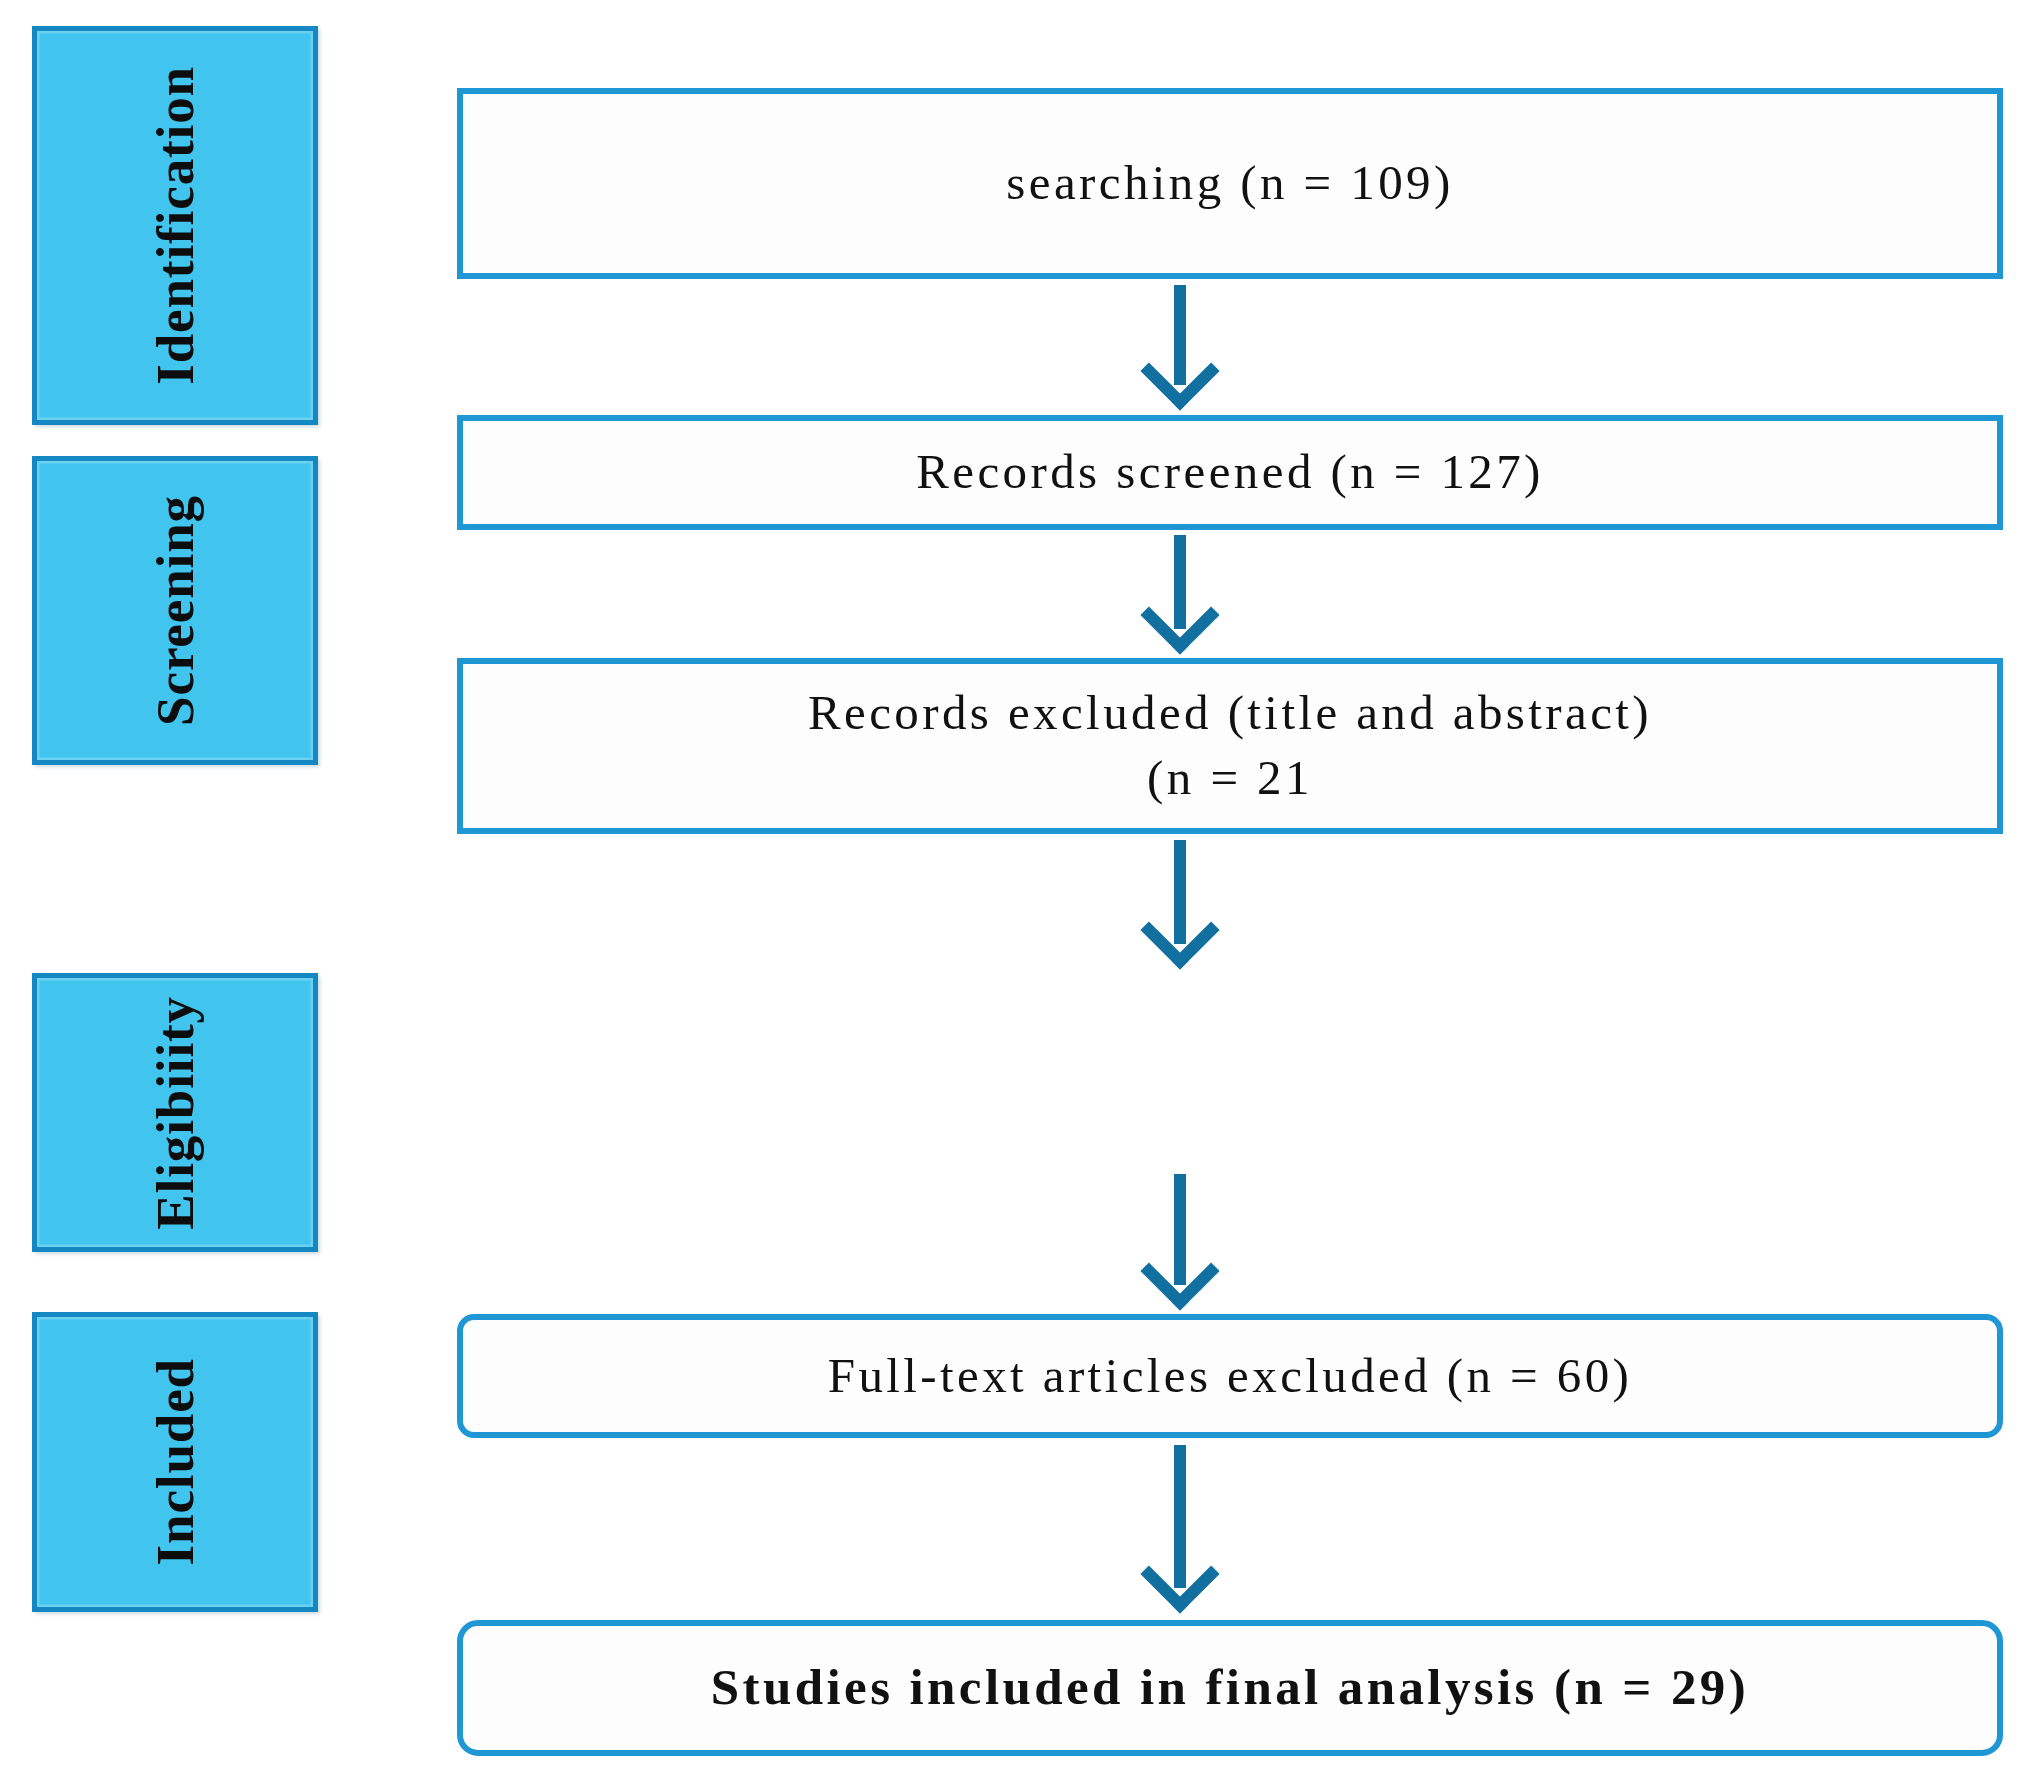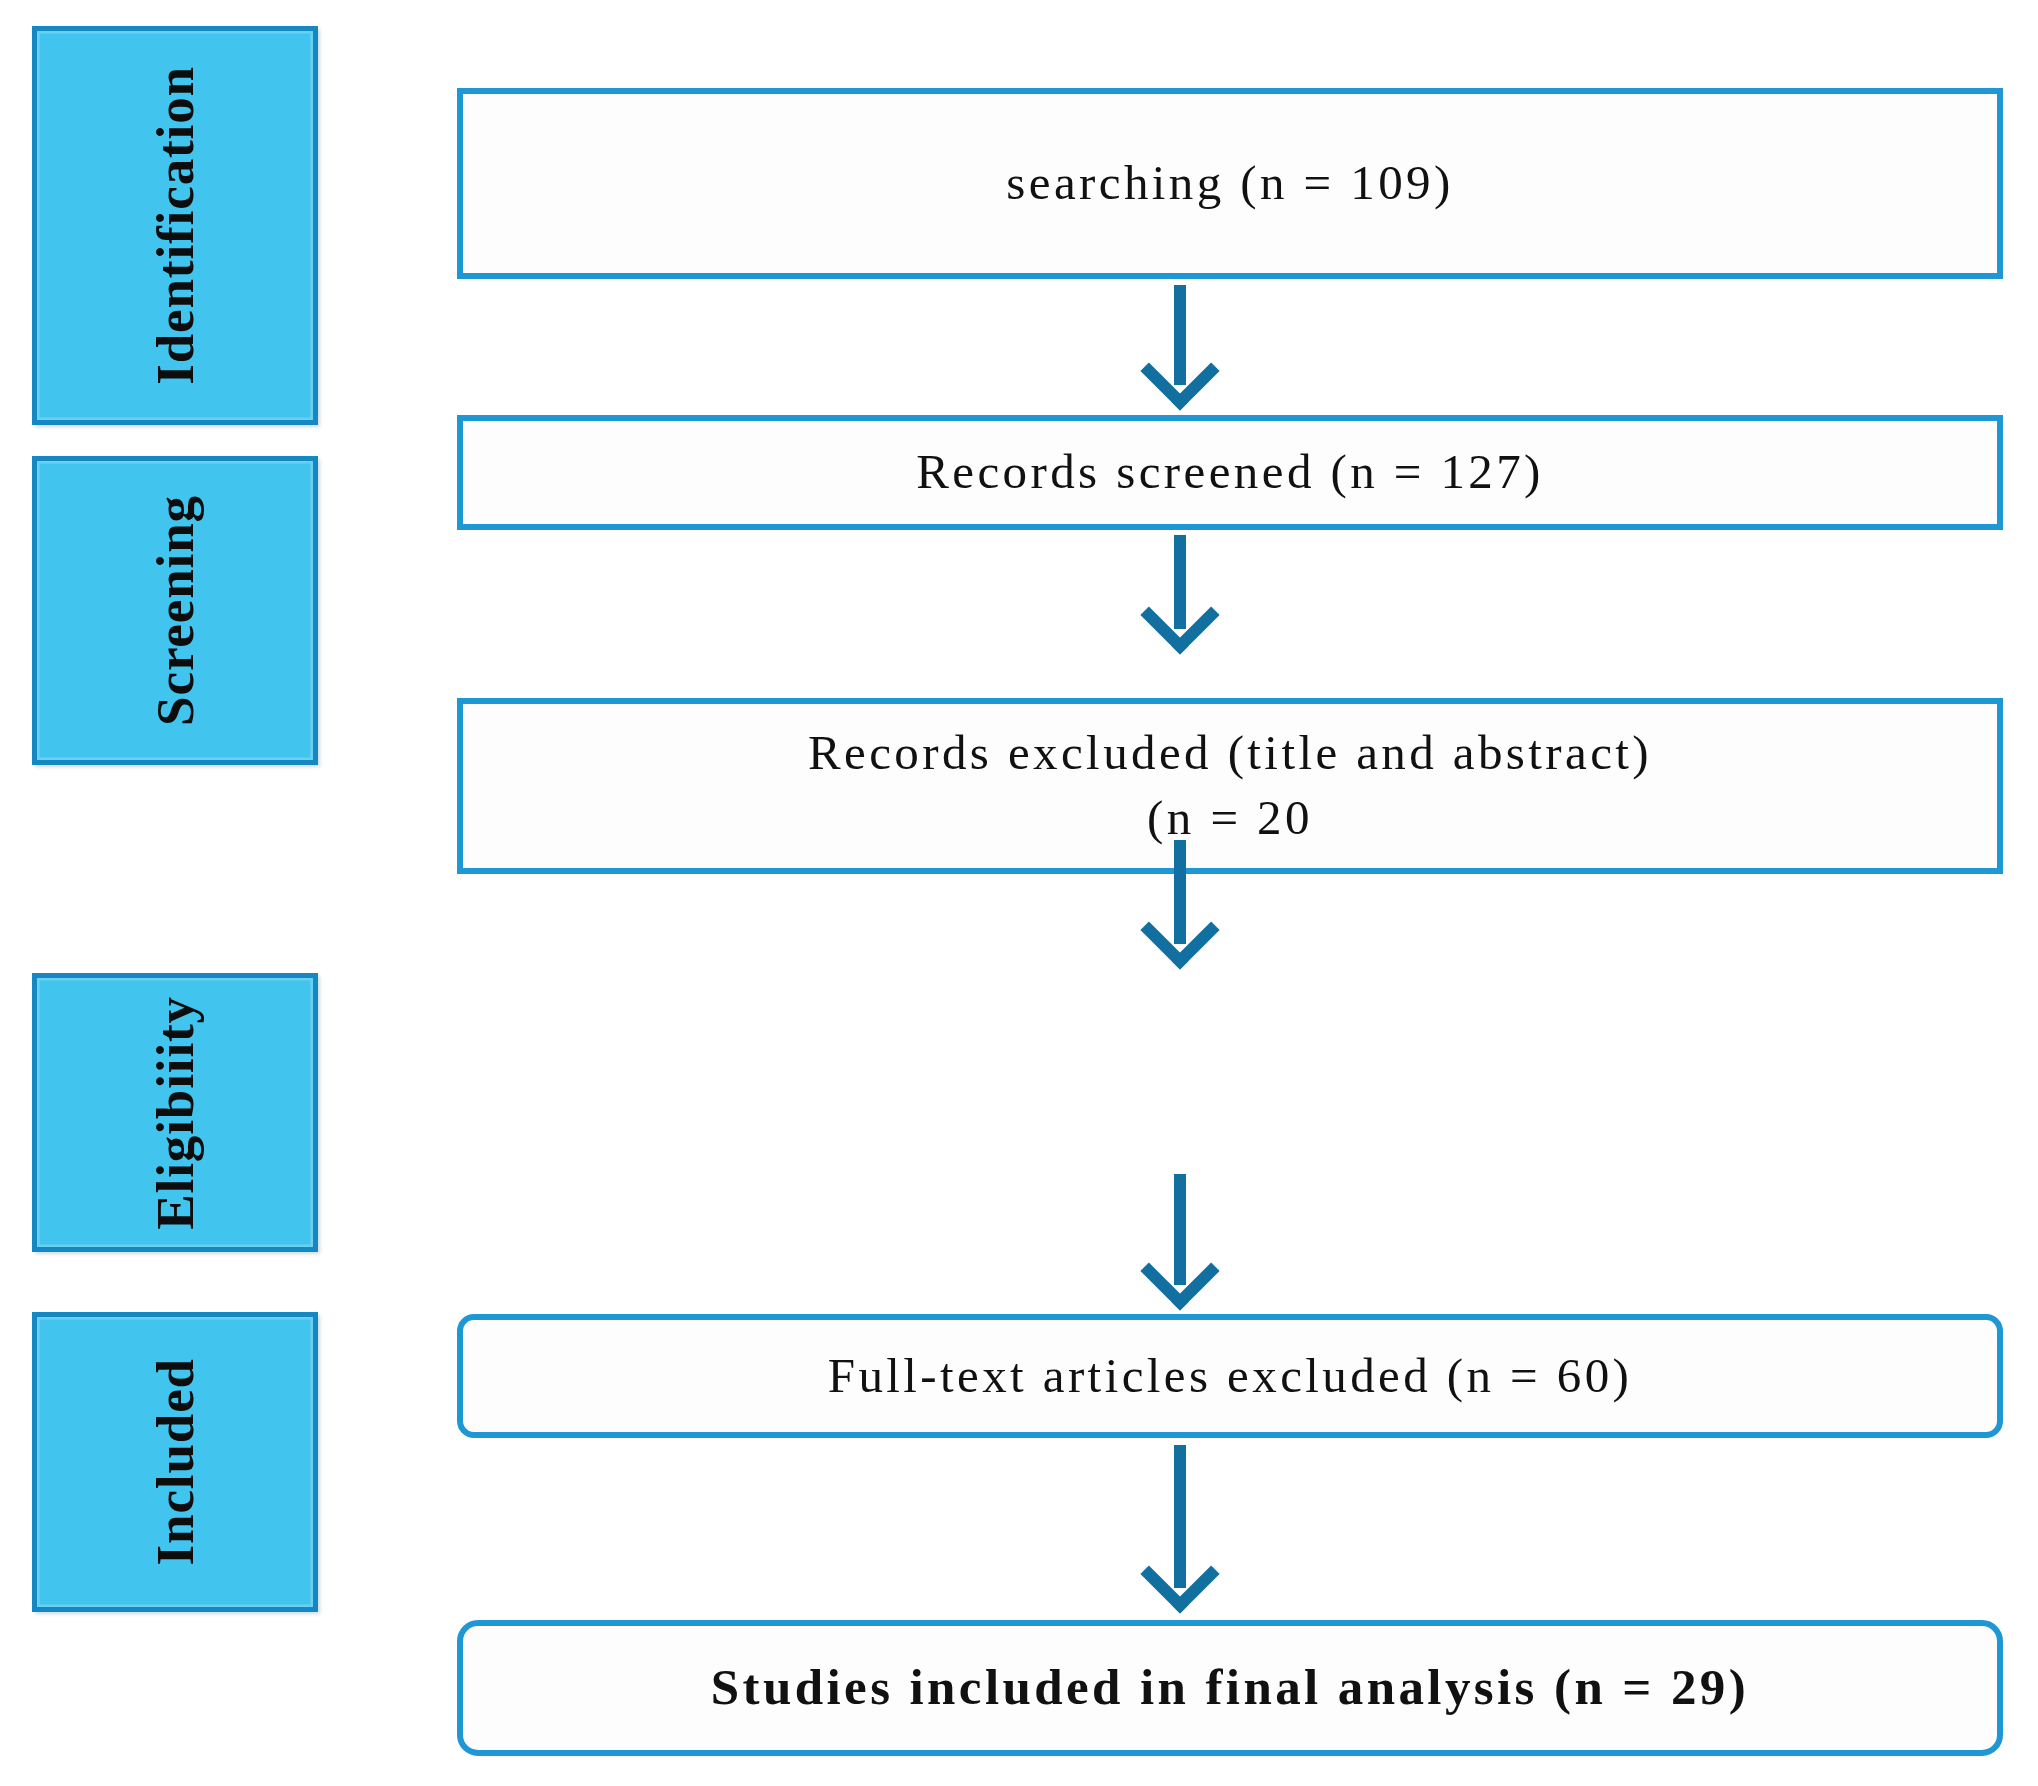--- a/index.html
+++ b/index.html
@@ -60,7 +60,7 @@
   }
   .b1 { top: 88px;  height: 191px; }
   .b2 { top: 415px;  height: 115px; justify-content: center; }
-  .b3 { top: 658px;  height: 176px; margin-top: 40px; }
+  .b3 { top: 658px;  height: 176px; }
   .b4 { top: 973px; height: 196px; }
   .b5 { top: 1314px; height: 124px; border-radius: 17px; }
   .b6 { top: 1620px; height: 136px; font-weight: bold; font-size: 51px; border-radius: 21px; }

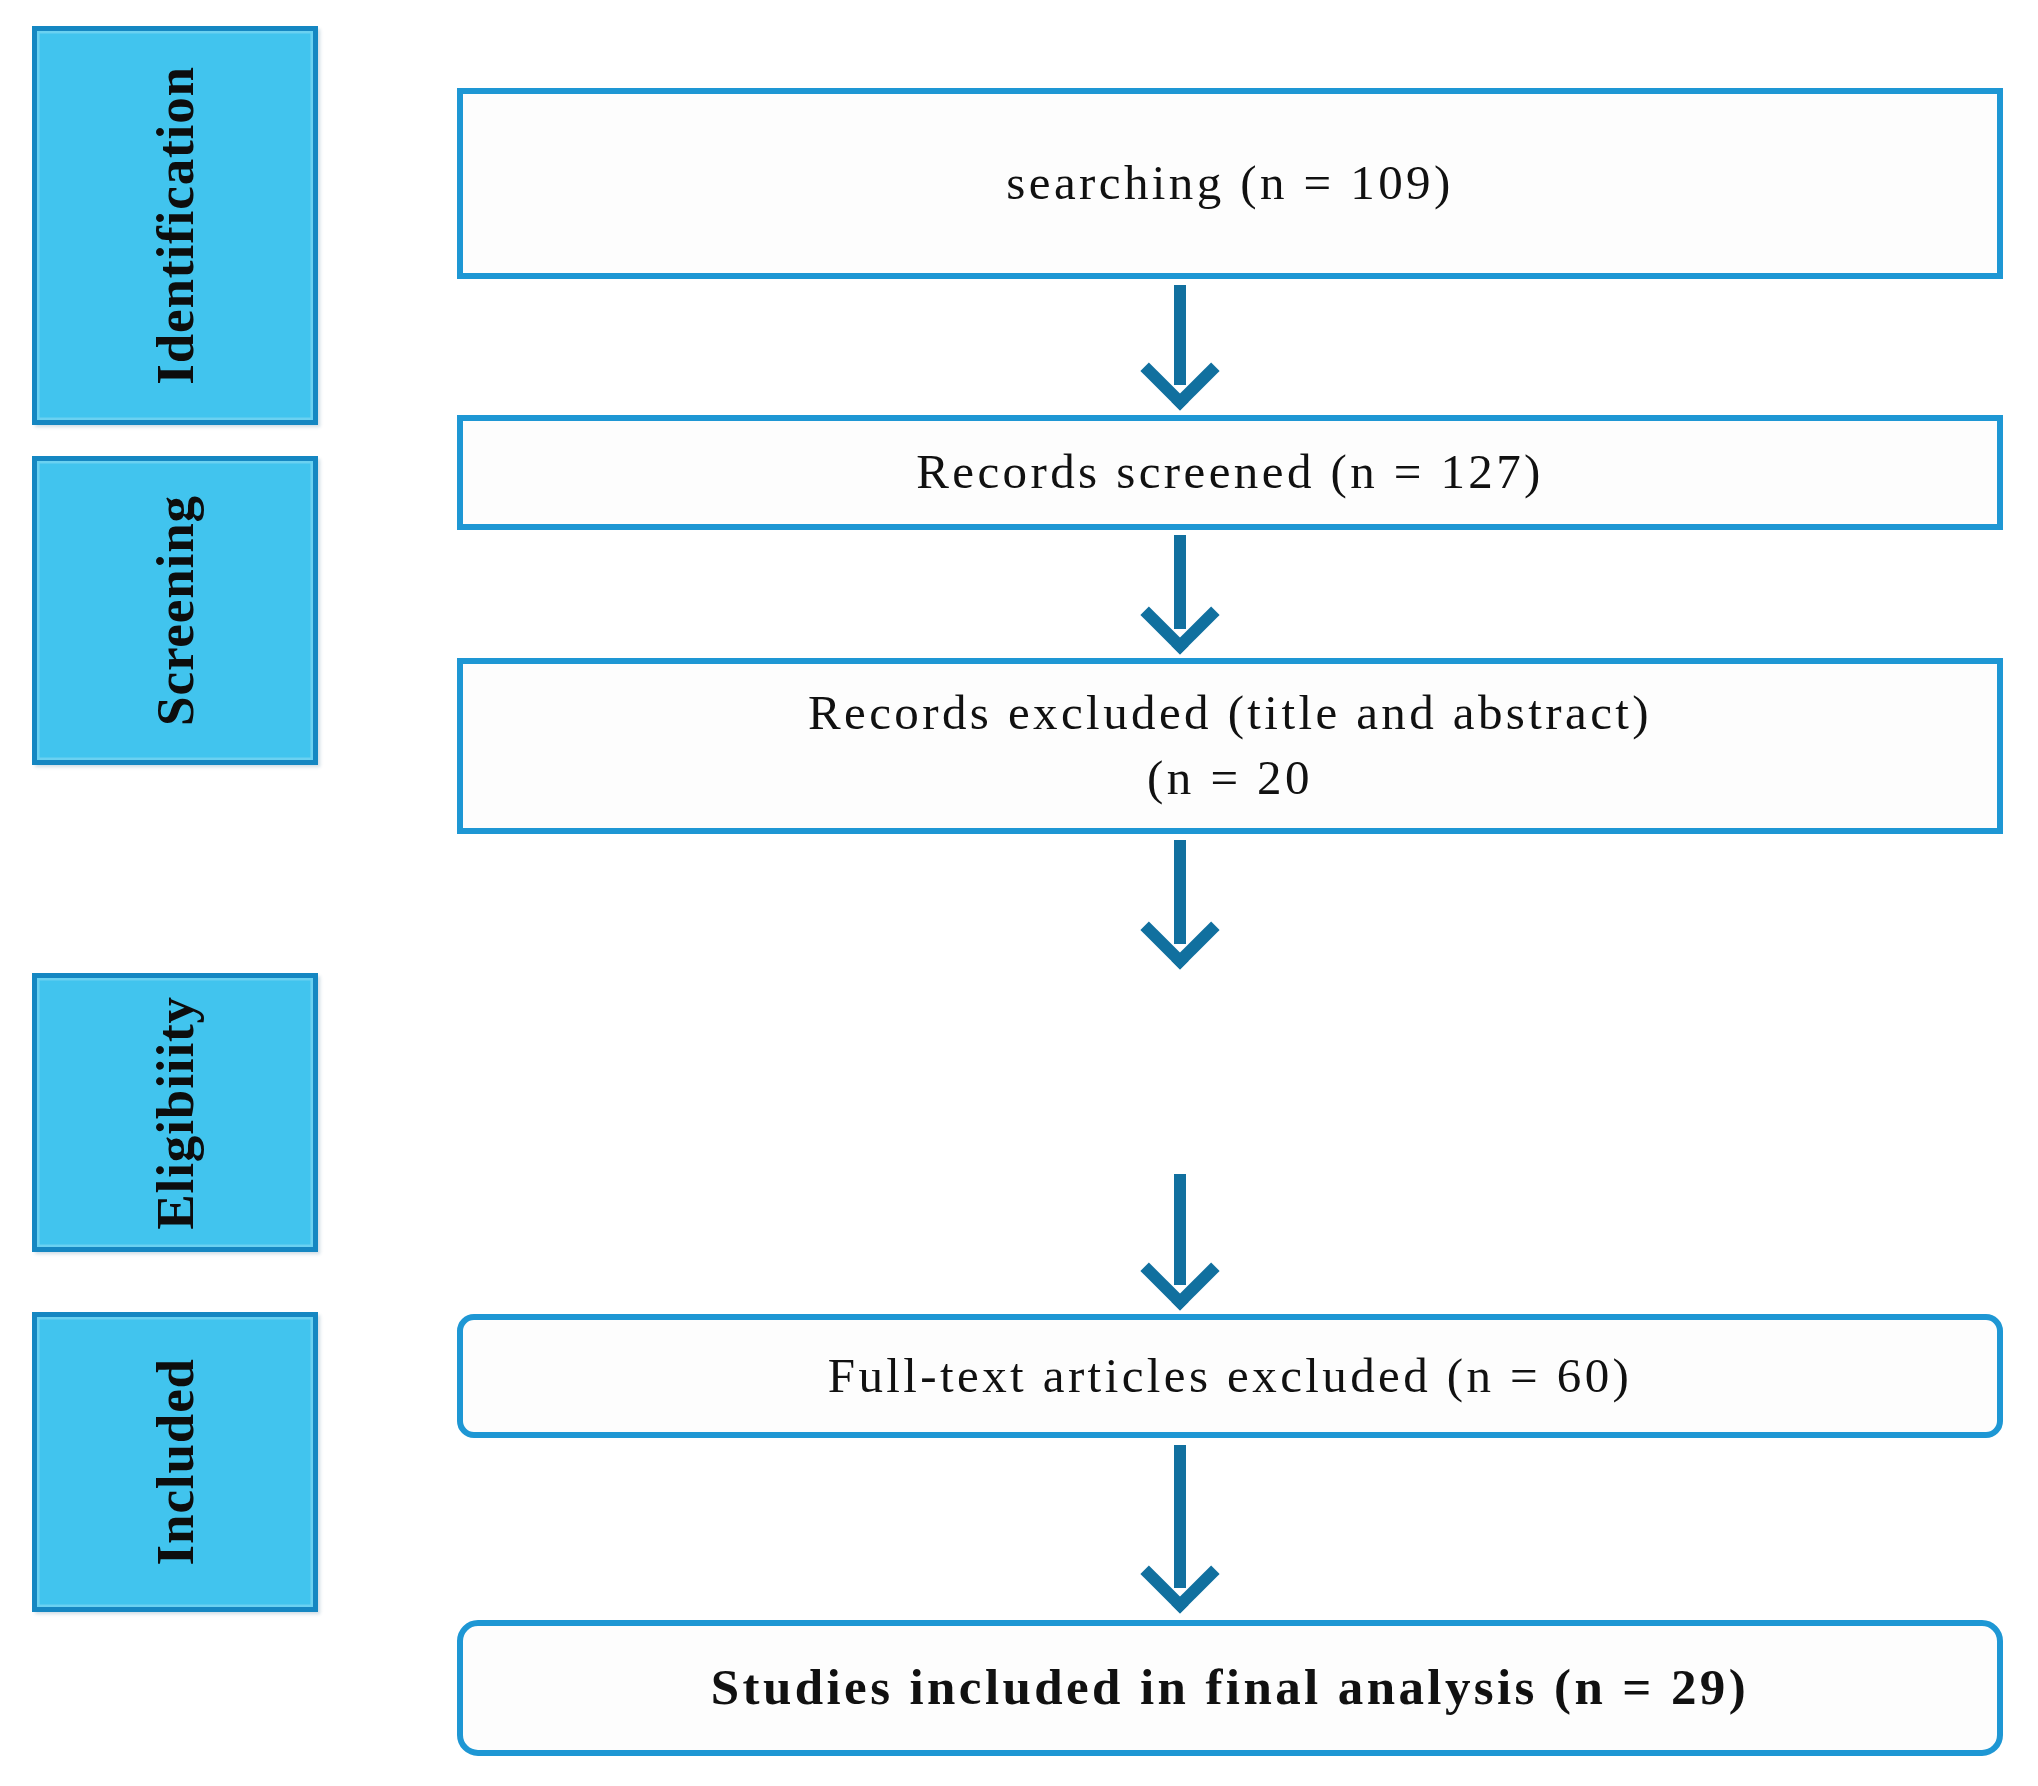--- a/index.html
+++ b/index.html
@@ -131,7 +131,7 @@
 
   <div class="fbox b3">
     <span>Records excluded (title and abstract)</span>
-    <span>(n = 20</span>
+    <span>(n = 21</span>
   </div>
 
   <div class="arrow a3"></div>

